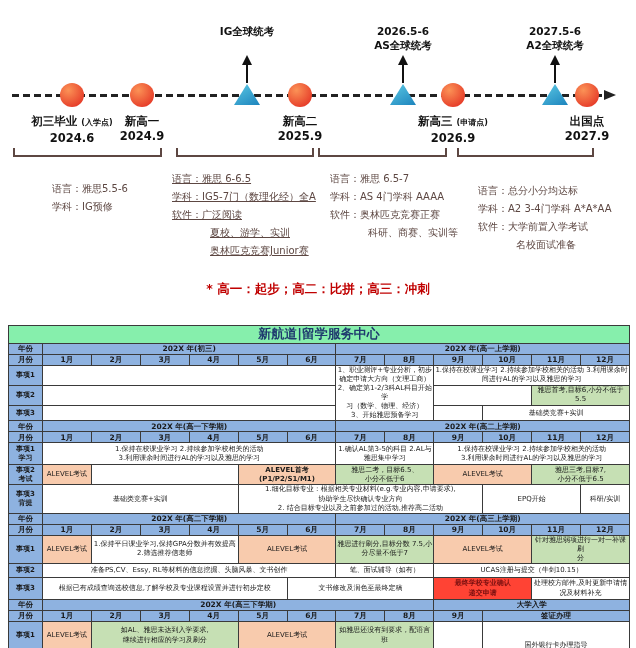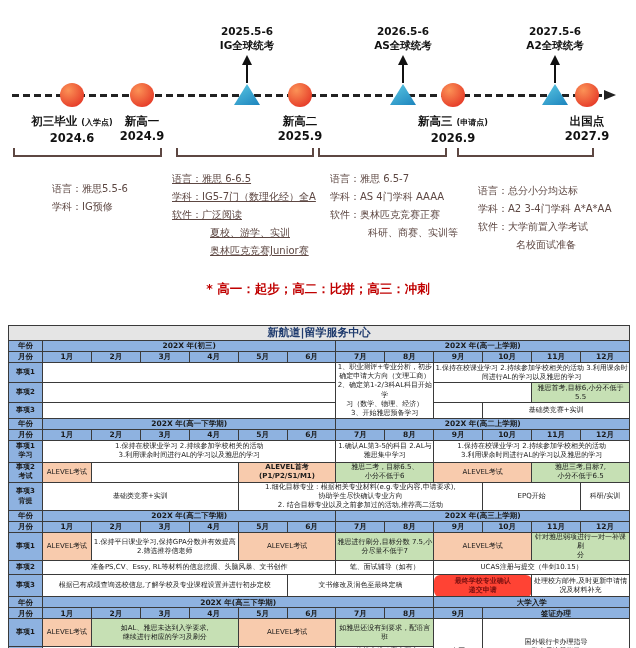--- a/index.html
+++ b/index.html
@@ -51,7 +51,6 @@
   <div class="axis-head"></div>
 
   <div class="exam" style="left:247px">
-    <div>2025.5-6</div>
     <div>IG全球统考</div>
   </div>
   <div class="exam" style="left:403px">

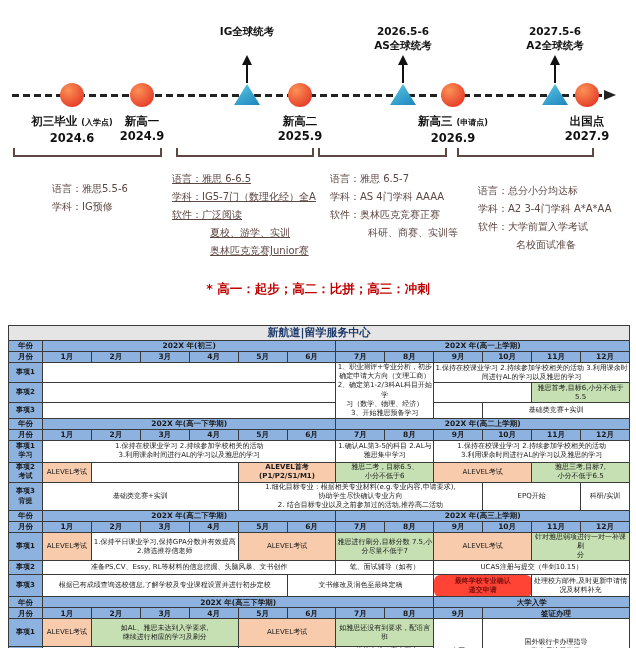--- a/index.html
+++ b/index.html
@@ -36,7 +36,7 @@
             font-size:7px;line-height:1.3;padding:0 1px;white-space:pre-line;overflow:hidden;}
   .sched td.h{background:#8eb2e0;font-weight:bold;font-size:7.5px;}
   .sched td.lab{background:#8eb2e0;font-weight:bold;font-size:7px;}
-  .sched td.title{background:#e5e5e5;color:#1f3b6e;font-weight:bold;font-size:11px;}
+  .sched td.title{background:#86efac;color:#1f3b6e;font-weight:bold;font-size:13px;}
   .sched td.peach{background:#f8cbad;}
   .sched td.green{background:#c6e0b4;}
   .sched td.red{background:#ff4334;color:#7a1010;font-weight:bold;border-radius:6px;}

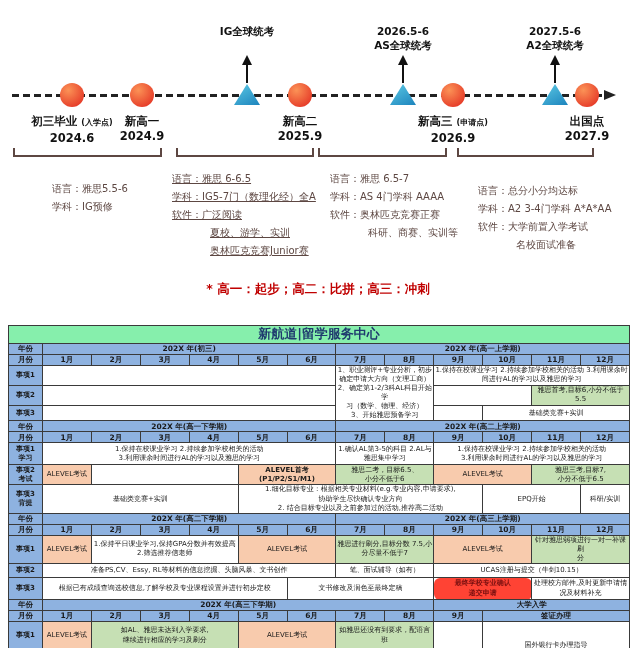--- a/index.html
+++ b/index.html
@@ -39,7 +39,7 @@
   .sched td.title{background:#86efac;color:#1f3b6e;font-weight:bold;font-size:13px;}
   .sched td.peach{background:#f8cbad;}
   .sched td.green{background:#c6e0b4;}
-  .sched td.red{background:#ff4334;color:#7a1010;font-weight:bold;border-radius:6px;}
+  .sched td.red{background:#ff4334;color:#7a1010;font-weight:bold;}
   .sched td.b{font-weight:bold;}
   .sched col.c0{width:34px;}
 </style>

